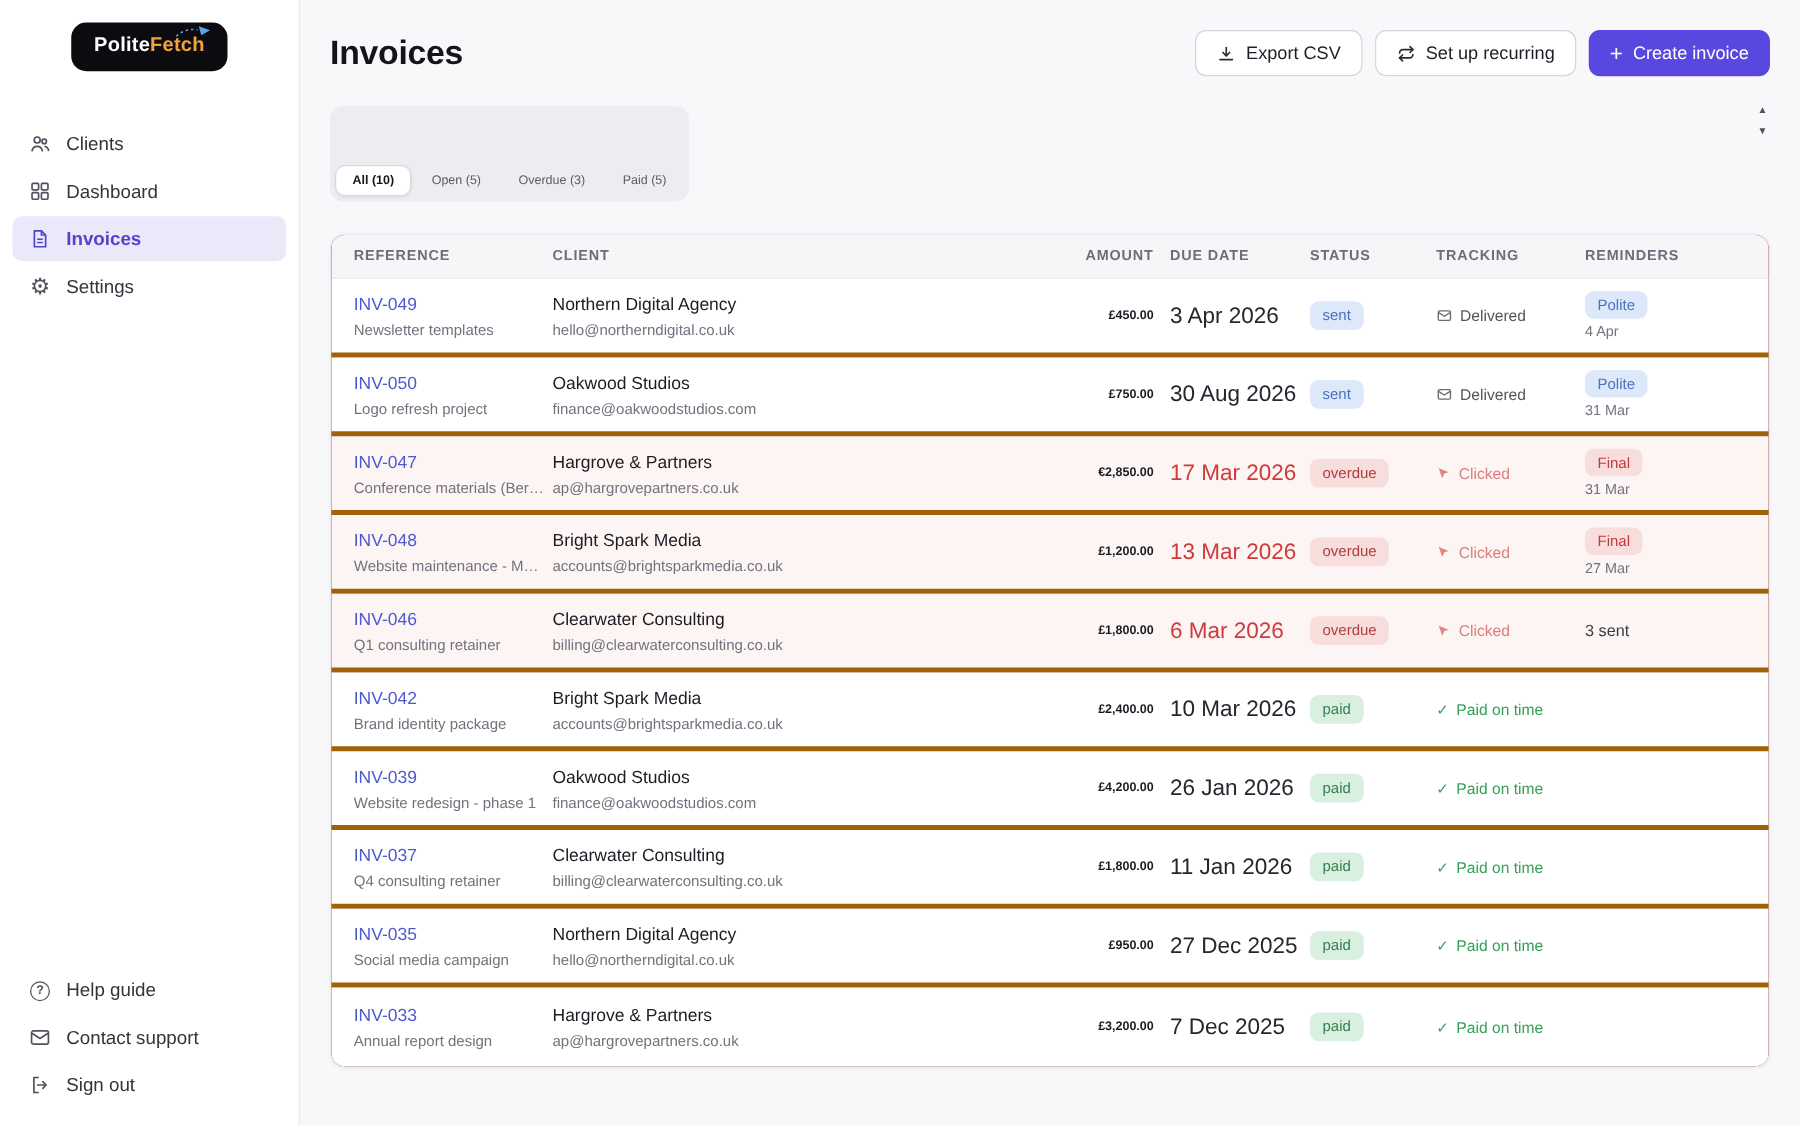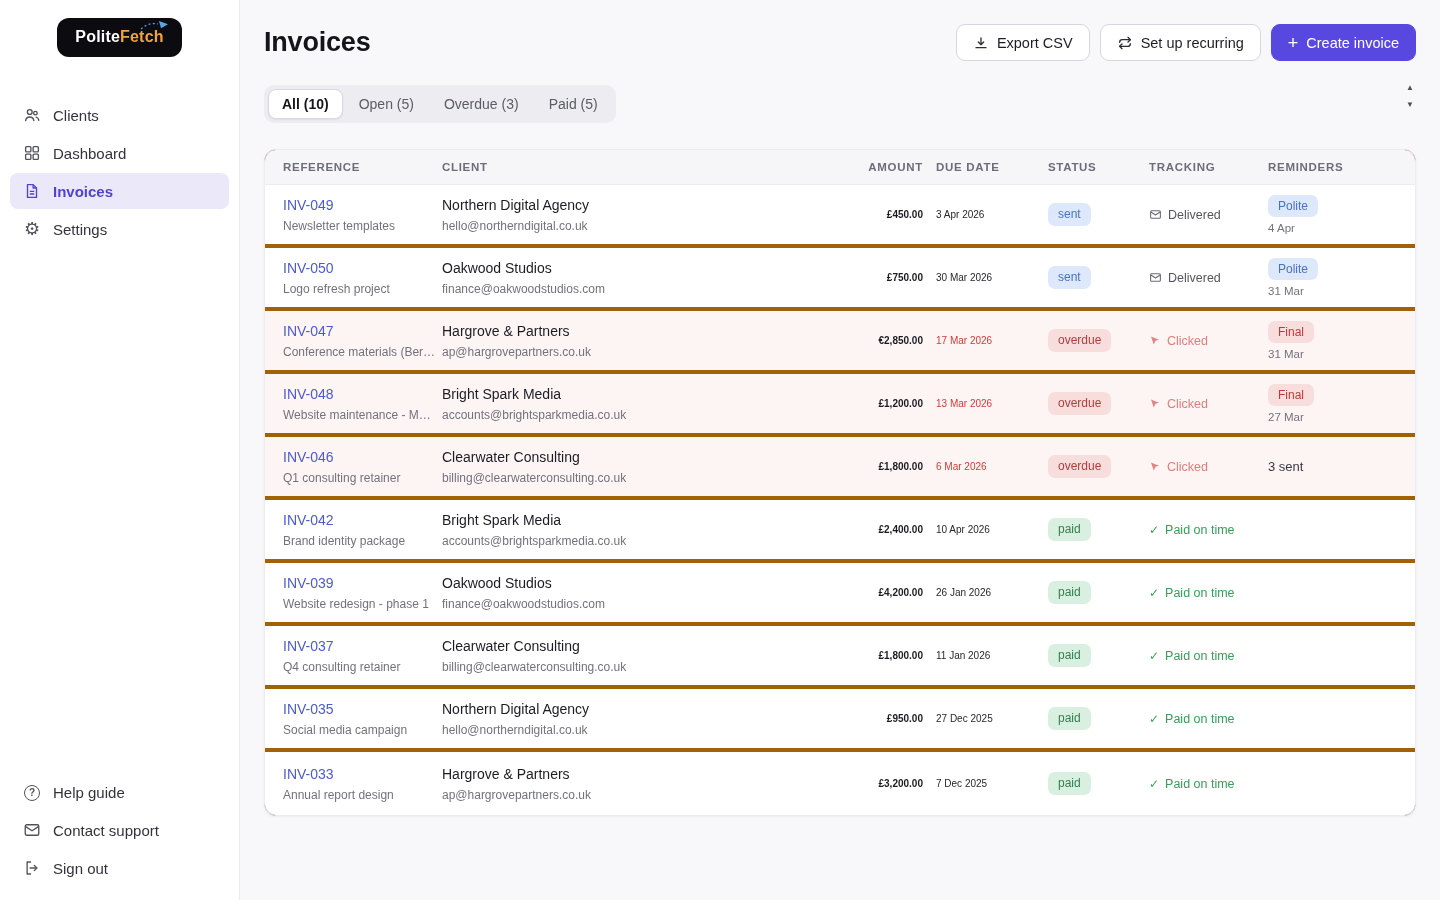--- a/index.html
+++ b/index.html
@@ -43,7 +43,7 @@
   
   .tabs-row { margin-bottom: 26px; }
   .tabs { display: inline-flex; background: #ececf1; border-radius: 10px; padding: 4px; gap: 2px; }
-  .tab { border: 1px solid transparent; background: transparent; padding: 6px 13px; border-radius: 8px; font-size: 14px; font-family: inherit; color: #5c5c66; cursor: pointer; }
+  .tab { border: 1px solid transparent; background: transparent; padding: 6px 13px; border-radius: 8px; font-size: 10px; font-family: inherit; color: #5c5c66; cursor: pointer; margin-top: 43px; }
   .tab.active { background: #fff; border-color: #d8d8e0; color: #16161d; font-weight: 700; box-shadow: 0 1px 2px rgba(25,25,50,.06); }
   .scroll-arrows { position: absolute; top: 84px; right: 26px; display: flex; flex-direction: column; gap: 9px; }
   .scroll-arrow { font-size: 8px; color: #4f4f58; line-height: 1; cursor: pointer; }

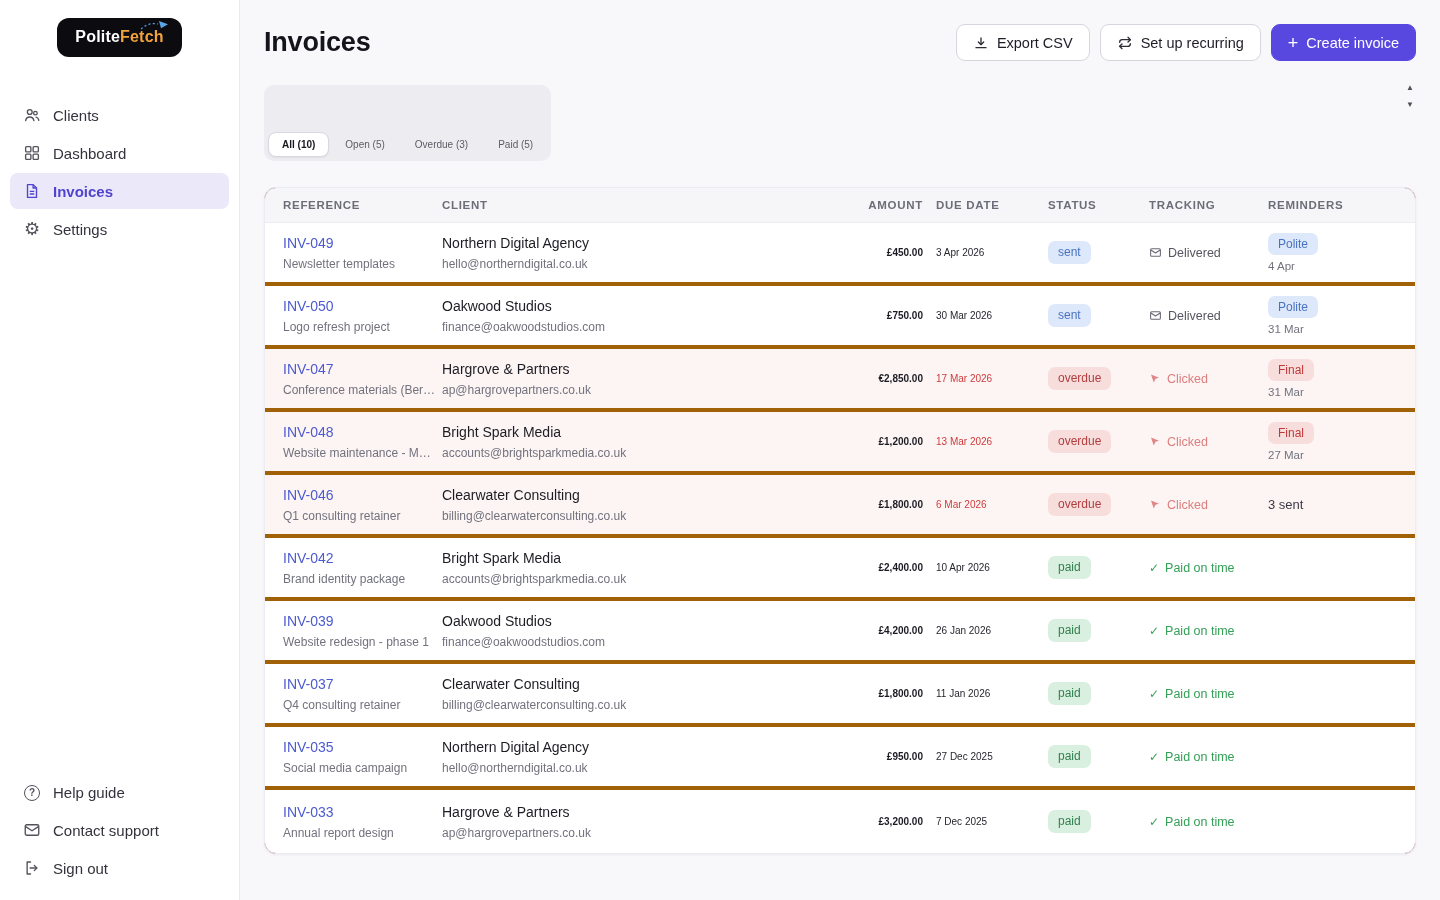--- a/index.html
+++ b/index.html
@@ -63,7 +63,7 @@
   .sub { color: #72727e; font-size: 12px; white-space: nowrap; overflow: hidden; }
   .client { color: #1c1c24; font-size: 14px; font-weight: 500; }
   .cell-amount { text-align: right; padding-right: 13px; font-size: 10px; font-weight: 700; color: #1b1b23; }
-  .cell-due { font-size: 10px; color: #26262f; }
+  .cell-due { font-size: 18px; color: #26262f; }
   .trow.overdue .cell-due { color: #ce3b3b; }
 
   .badge { display: inline-block; padding: 4px 10px; border-radius: 7px; font-size: 12px; font-weight: 500; line-height: 1.2; width: max-content; }

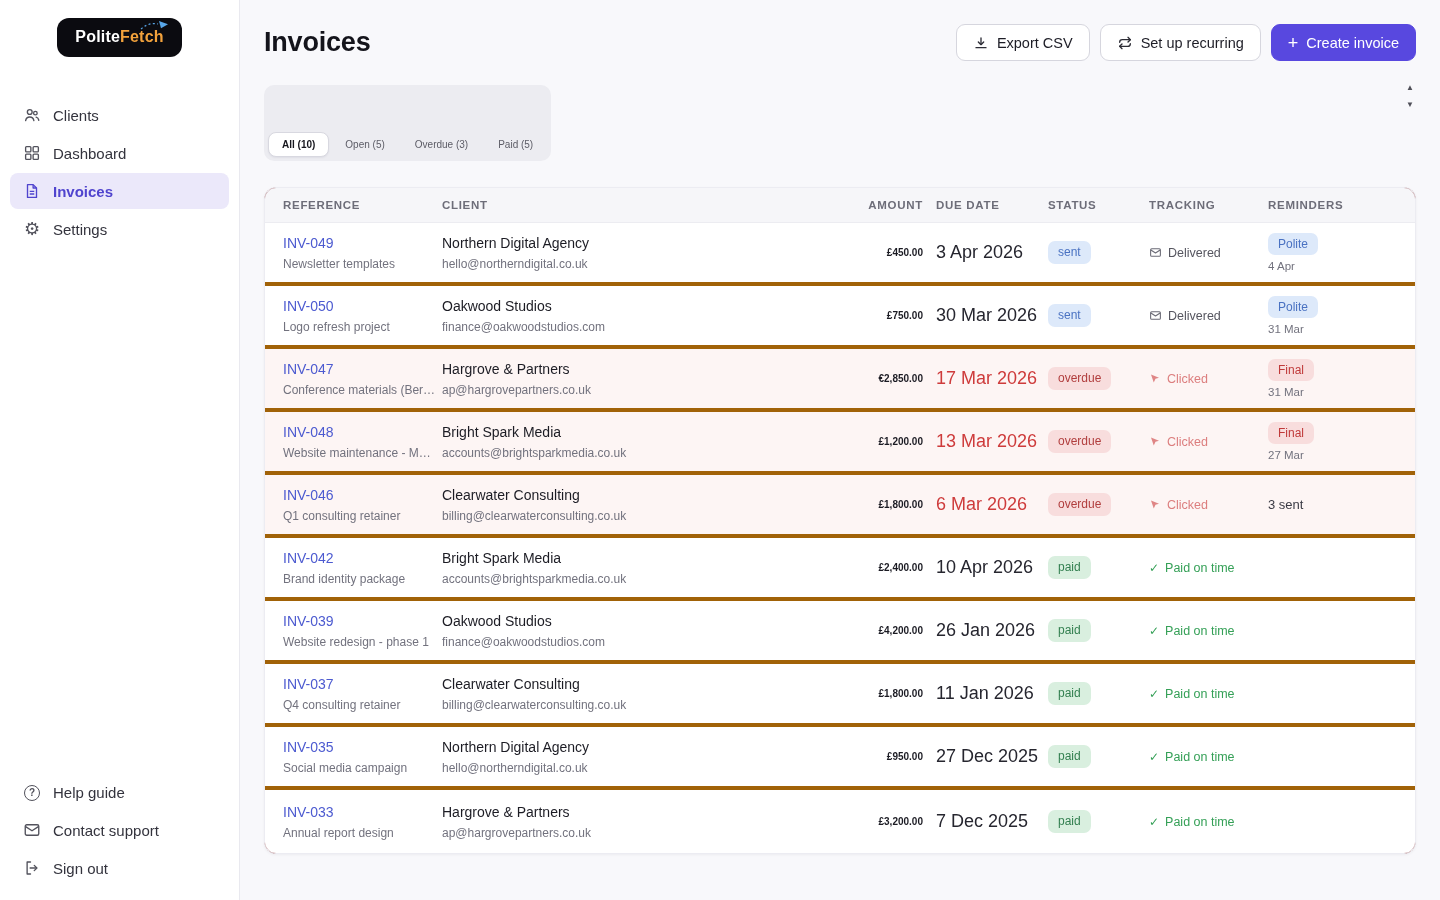--- a/index.html
+++ b/index.html
@@ -275,7 +275,7 @@
       <div class="sub">finance@oakwoodstudios.com</div>
     </div>
     <div class="cell-amount">£750.00</div>
-    <div class="cell-due">30 Mar 2026</div>
+    <div class="cell-due">30 Aug 2026</div>
     <div class="cell-status">
       <span class="badge status-badge badge-sent">sent</span>
     </div>

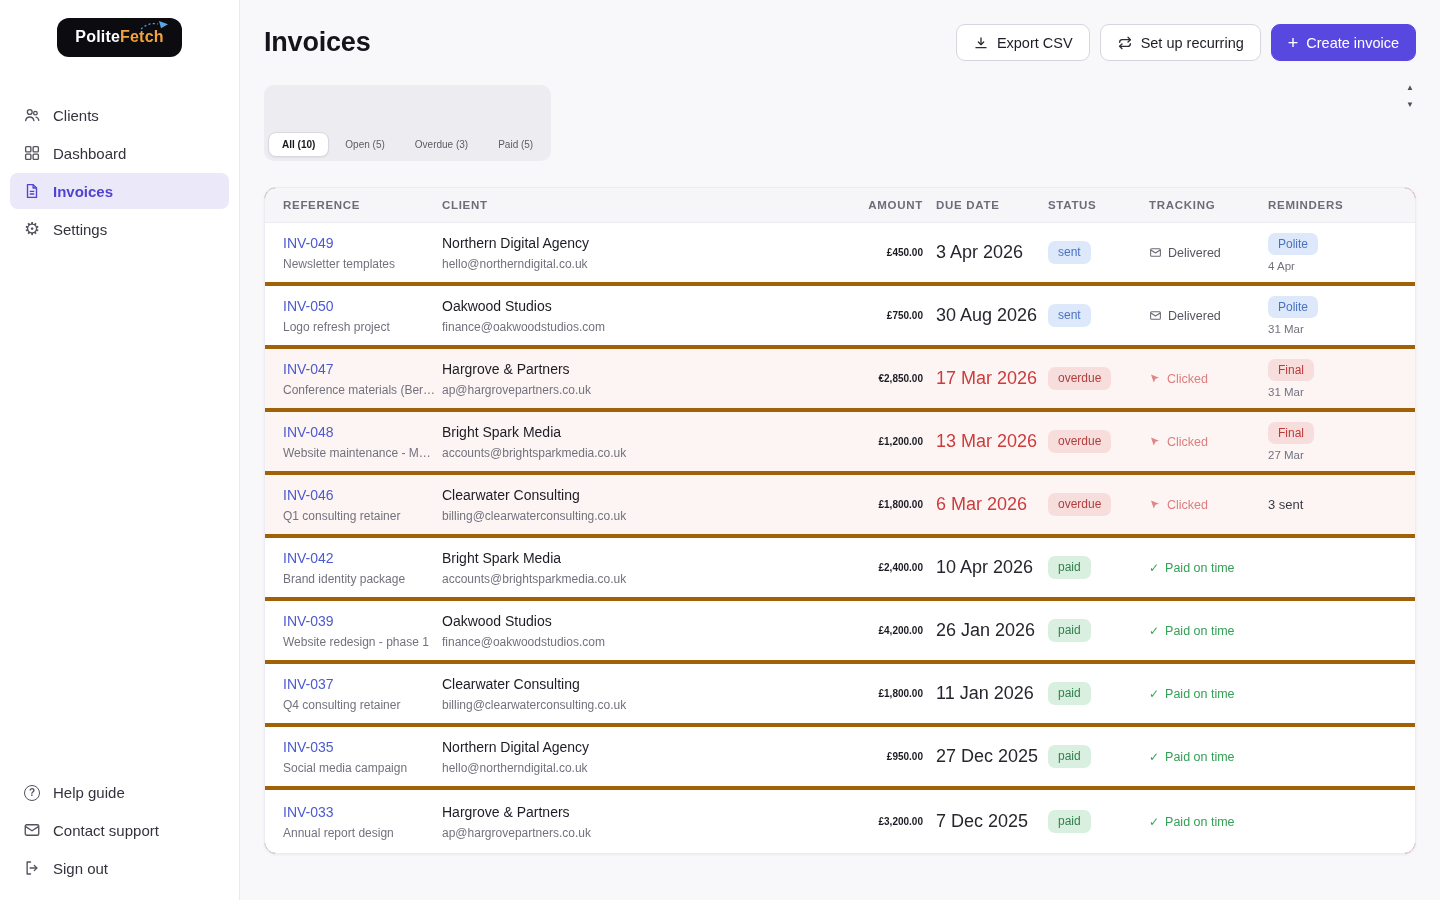--- a/index.html
+++ b/index.html
@@ -406,7 +406,7 @@
       <div class="sub">accounts@brightsparkmedia.co.uk</div>
     </div>
     <div class="cell-amount">£2,400.00</div>
-    <div class="cell-due">10 Apr 2026</div>
+    <div class="cell-due">10 Mar 2026</div>
     <div class="cell-status">
       <span class="badge status-badge badge-paid">paid</span>
     </div>

